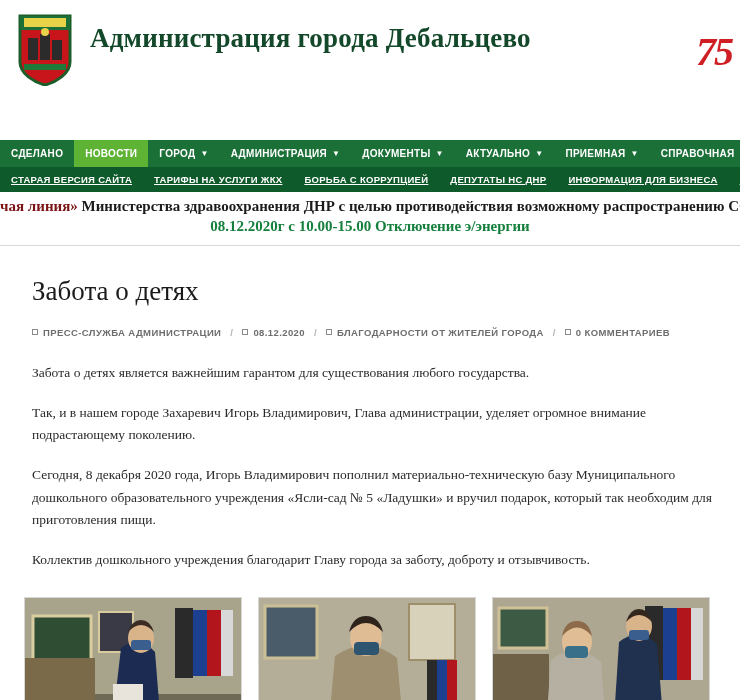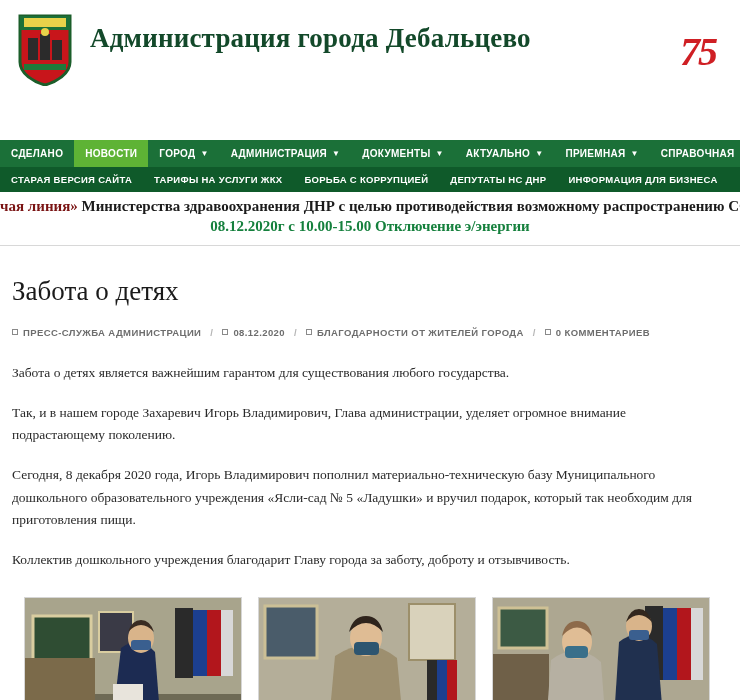--- a/index.html
+++ b/index.html
@@ -51,7 +51,7 @@
   }
   .victory {
     position: absolute;
-    right: 20px;
+    right: 4px;
     top: 34px;
     display: flex;
     align-items: flex-start;

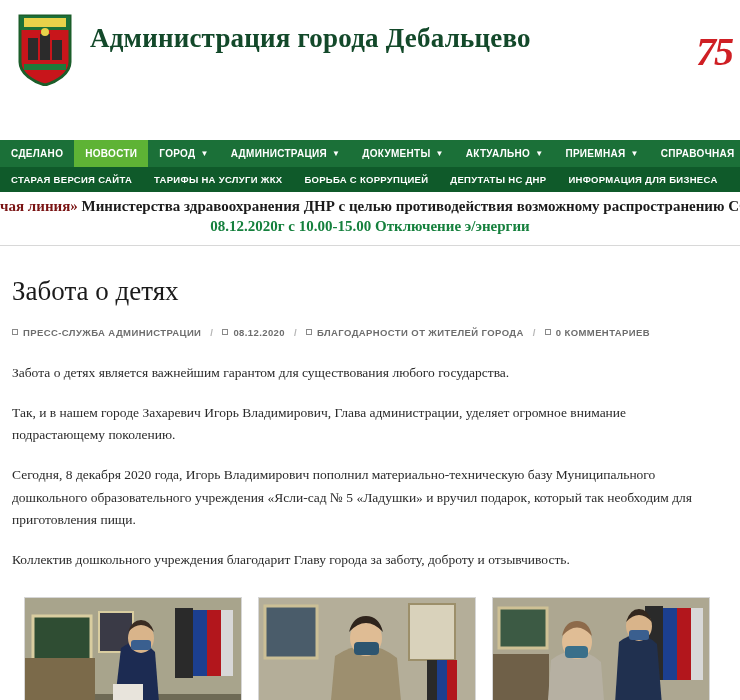--- a/index.html
+++ b/index.html
@@ -133,7 +133,7 @@
     overflow: hidden;
     white-space: nowrap;
   }
-  .nav2 .nav-item { padding: 4px 11px; }
+  .nav2 .nav-item { padding: 4px 11px; text-decoration: underline; }
 
   
   .ticker {

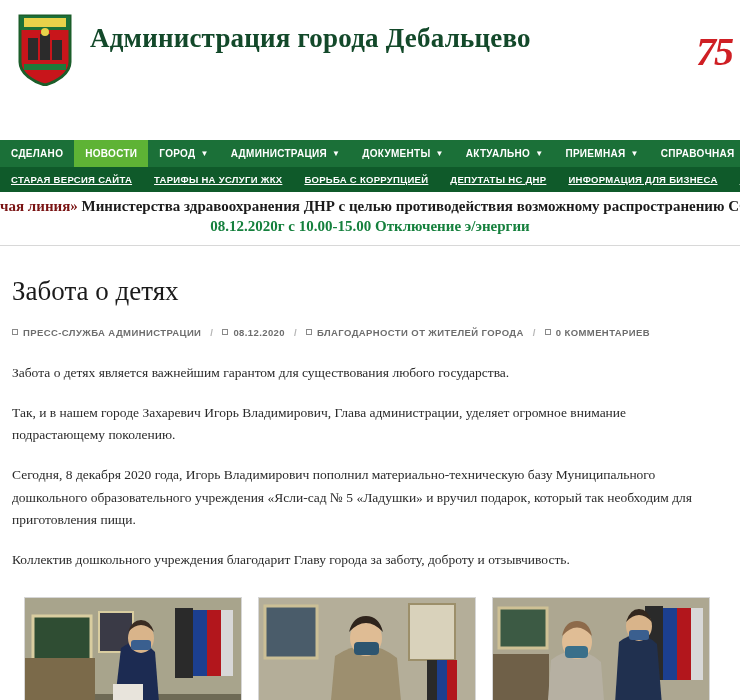--- a/index.html
+++ b/index.html
@@ -161,7 +161,7 @@
 
   
   .article {
-    padding: 30px 24px 0 12px;
+    padding: 30px 24px 0 32px;
   }
   .article h1 {
     font-family: "Liberation Serif", serif;

